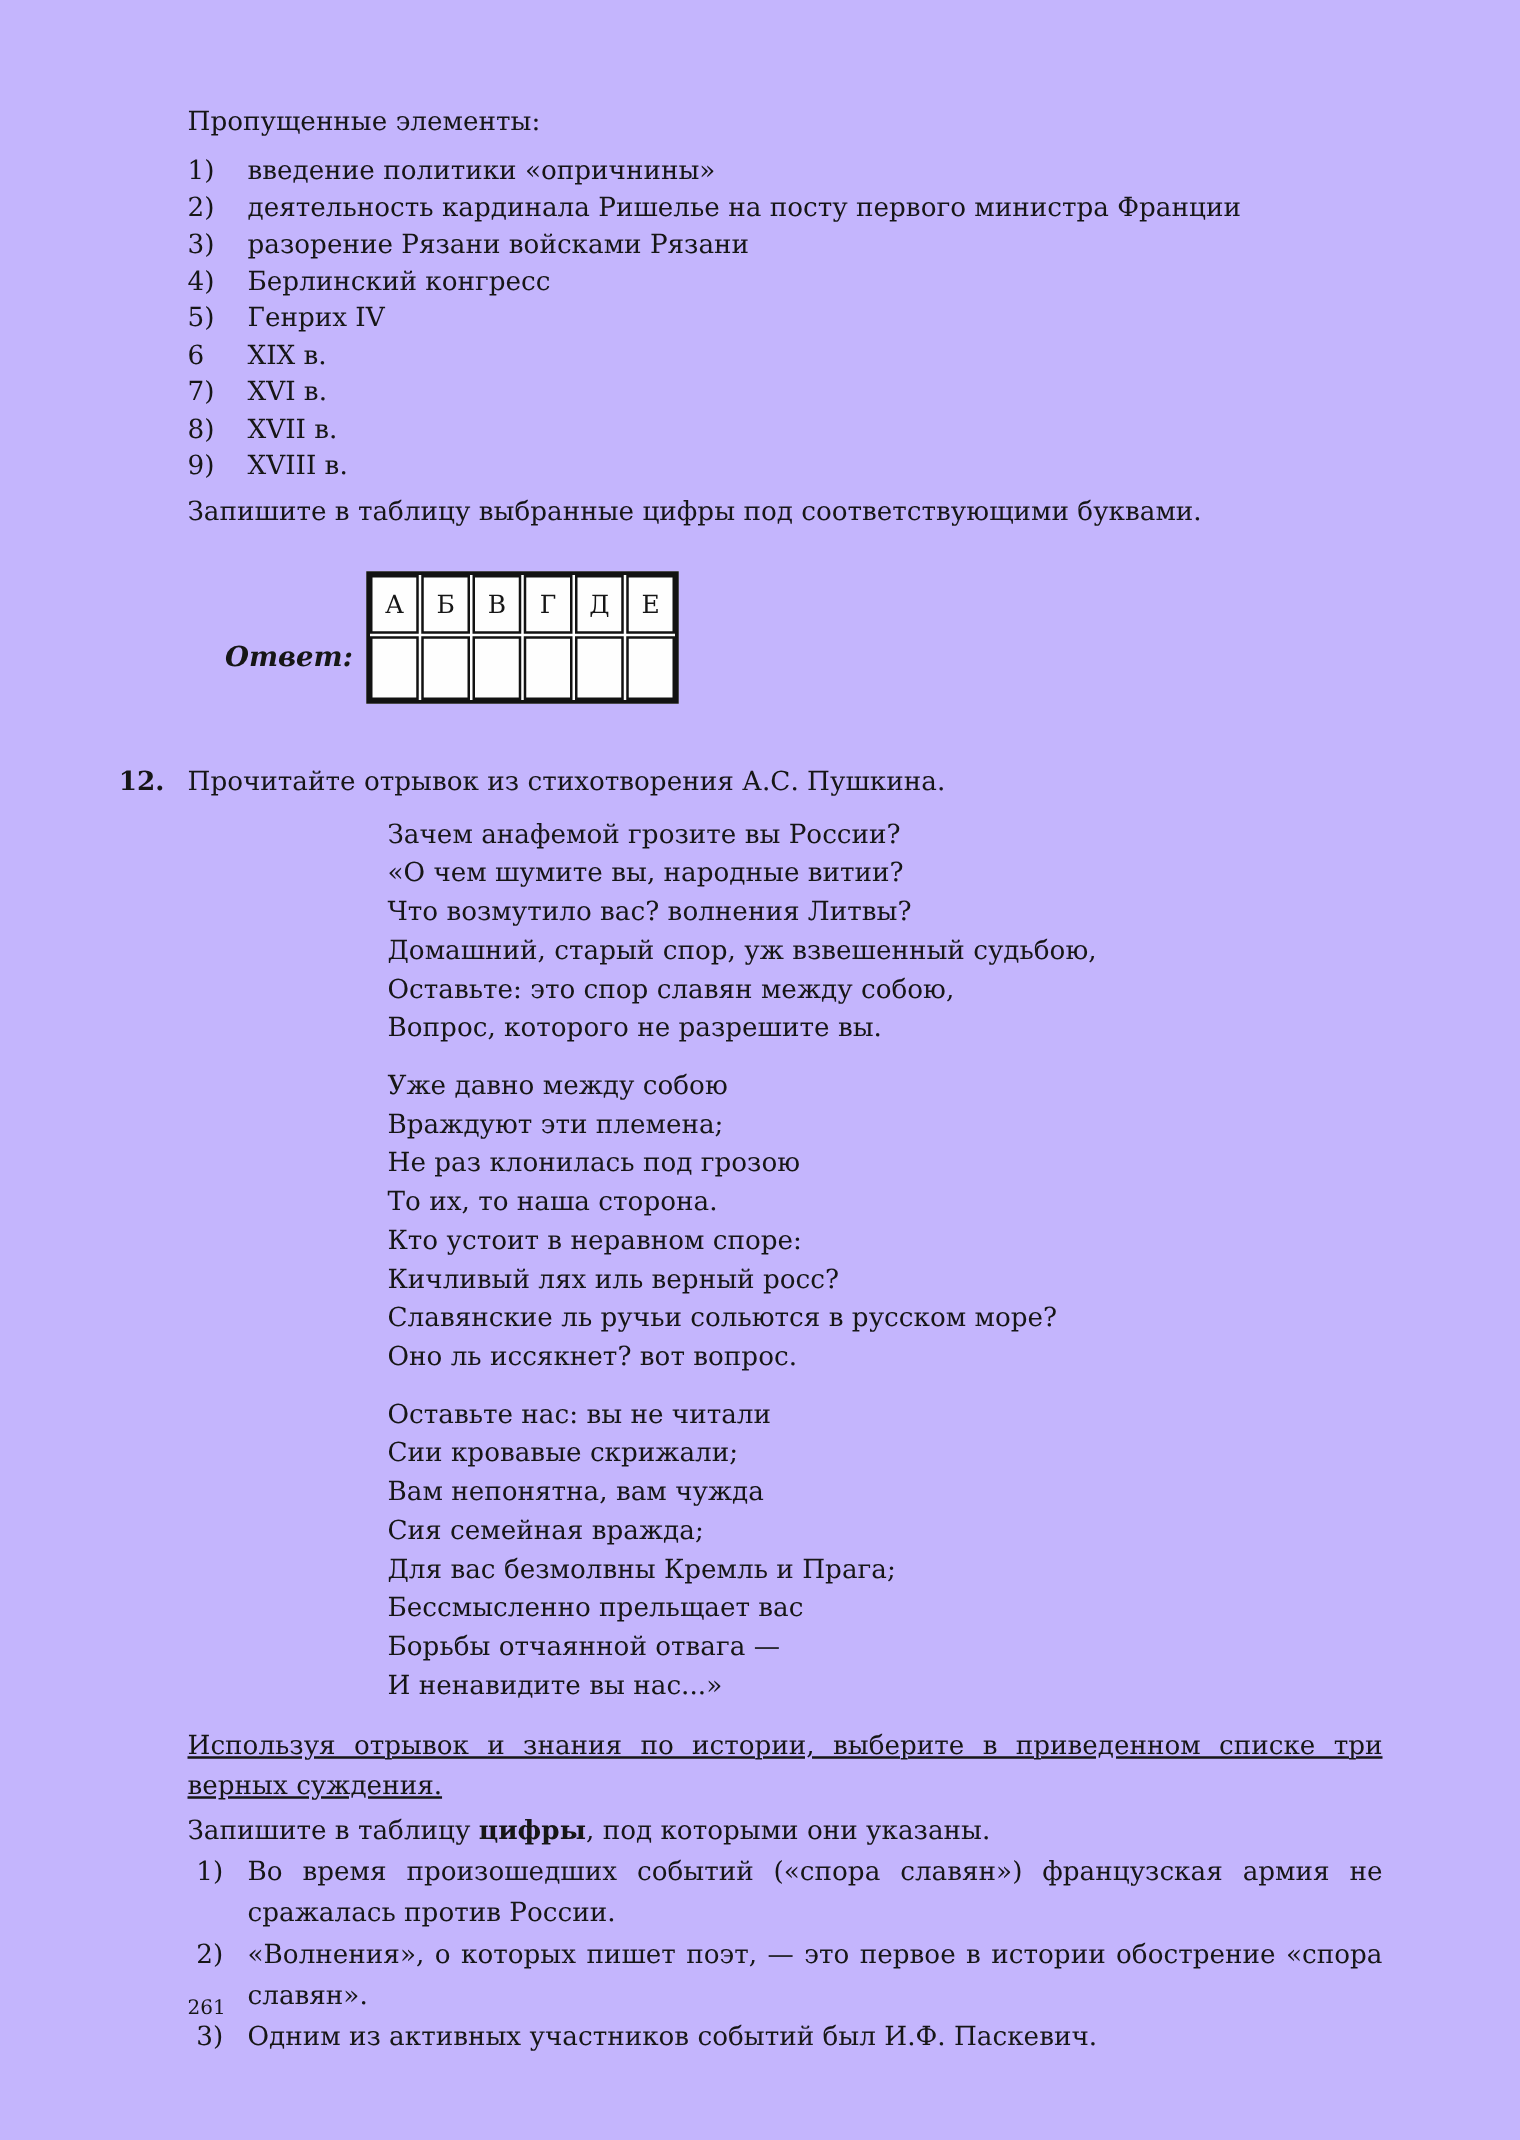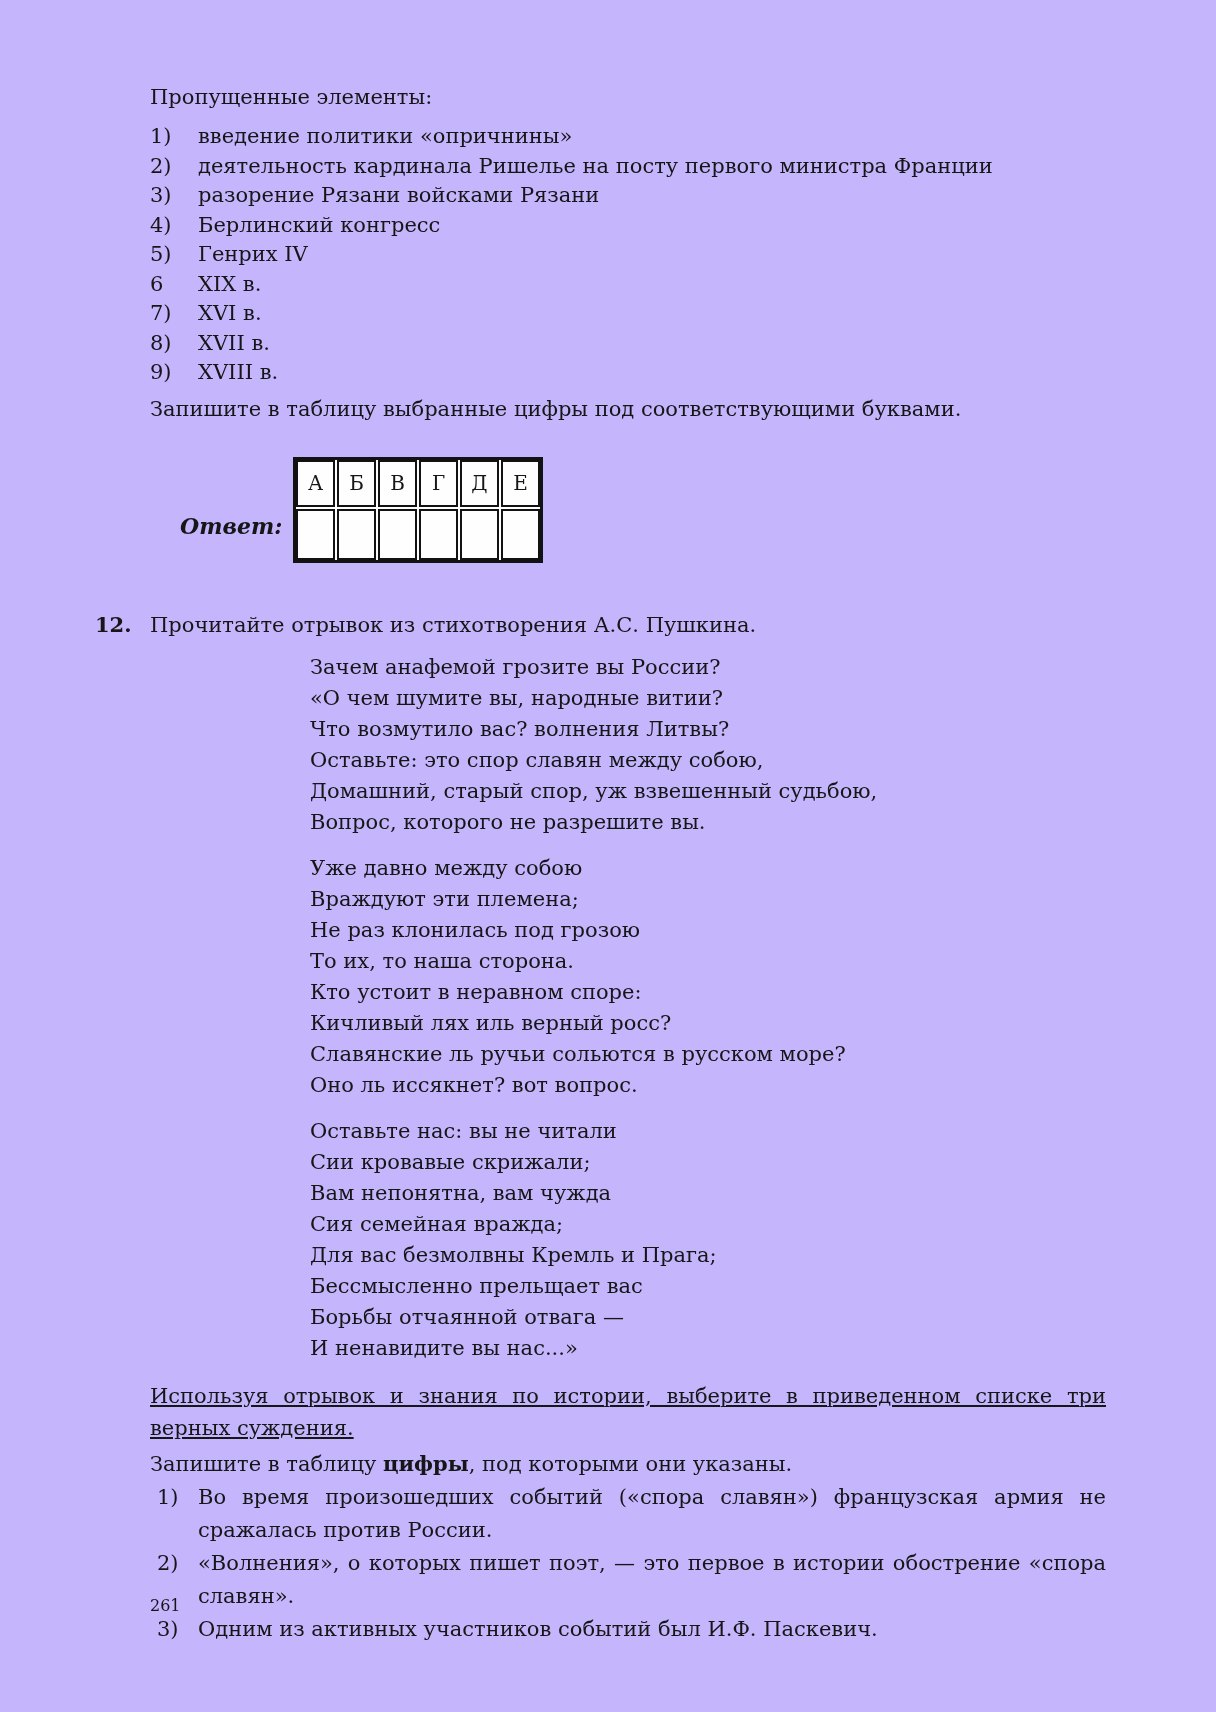--- a/index.html
+++ b/index.html
@@ -203,8 +203,8 @@
         <div class="poem-line">Зачем анафемой грозите вы России?</div>
         <div class="poem-line">«О чем шумите вы, народные витии?</div>
         <div class="poem-line">Что возмутило вас? волнения Литвы?</div>
+        <div class="poem-line">Домашний, старый спор, уж взвешенный судьбою,</div>
         <div class="poem-line">Оставьте: это спор славян между собою,</div>
-        <div class="poem-line">Домашний, старый спор, уж взвешенный судьбою,</div>
         <div class="poem-line">Вопрос, которого не разрешите вы.</div>
       </div>
       <div class="stanza">

